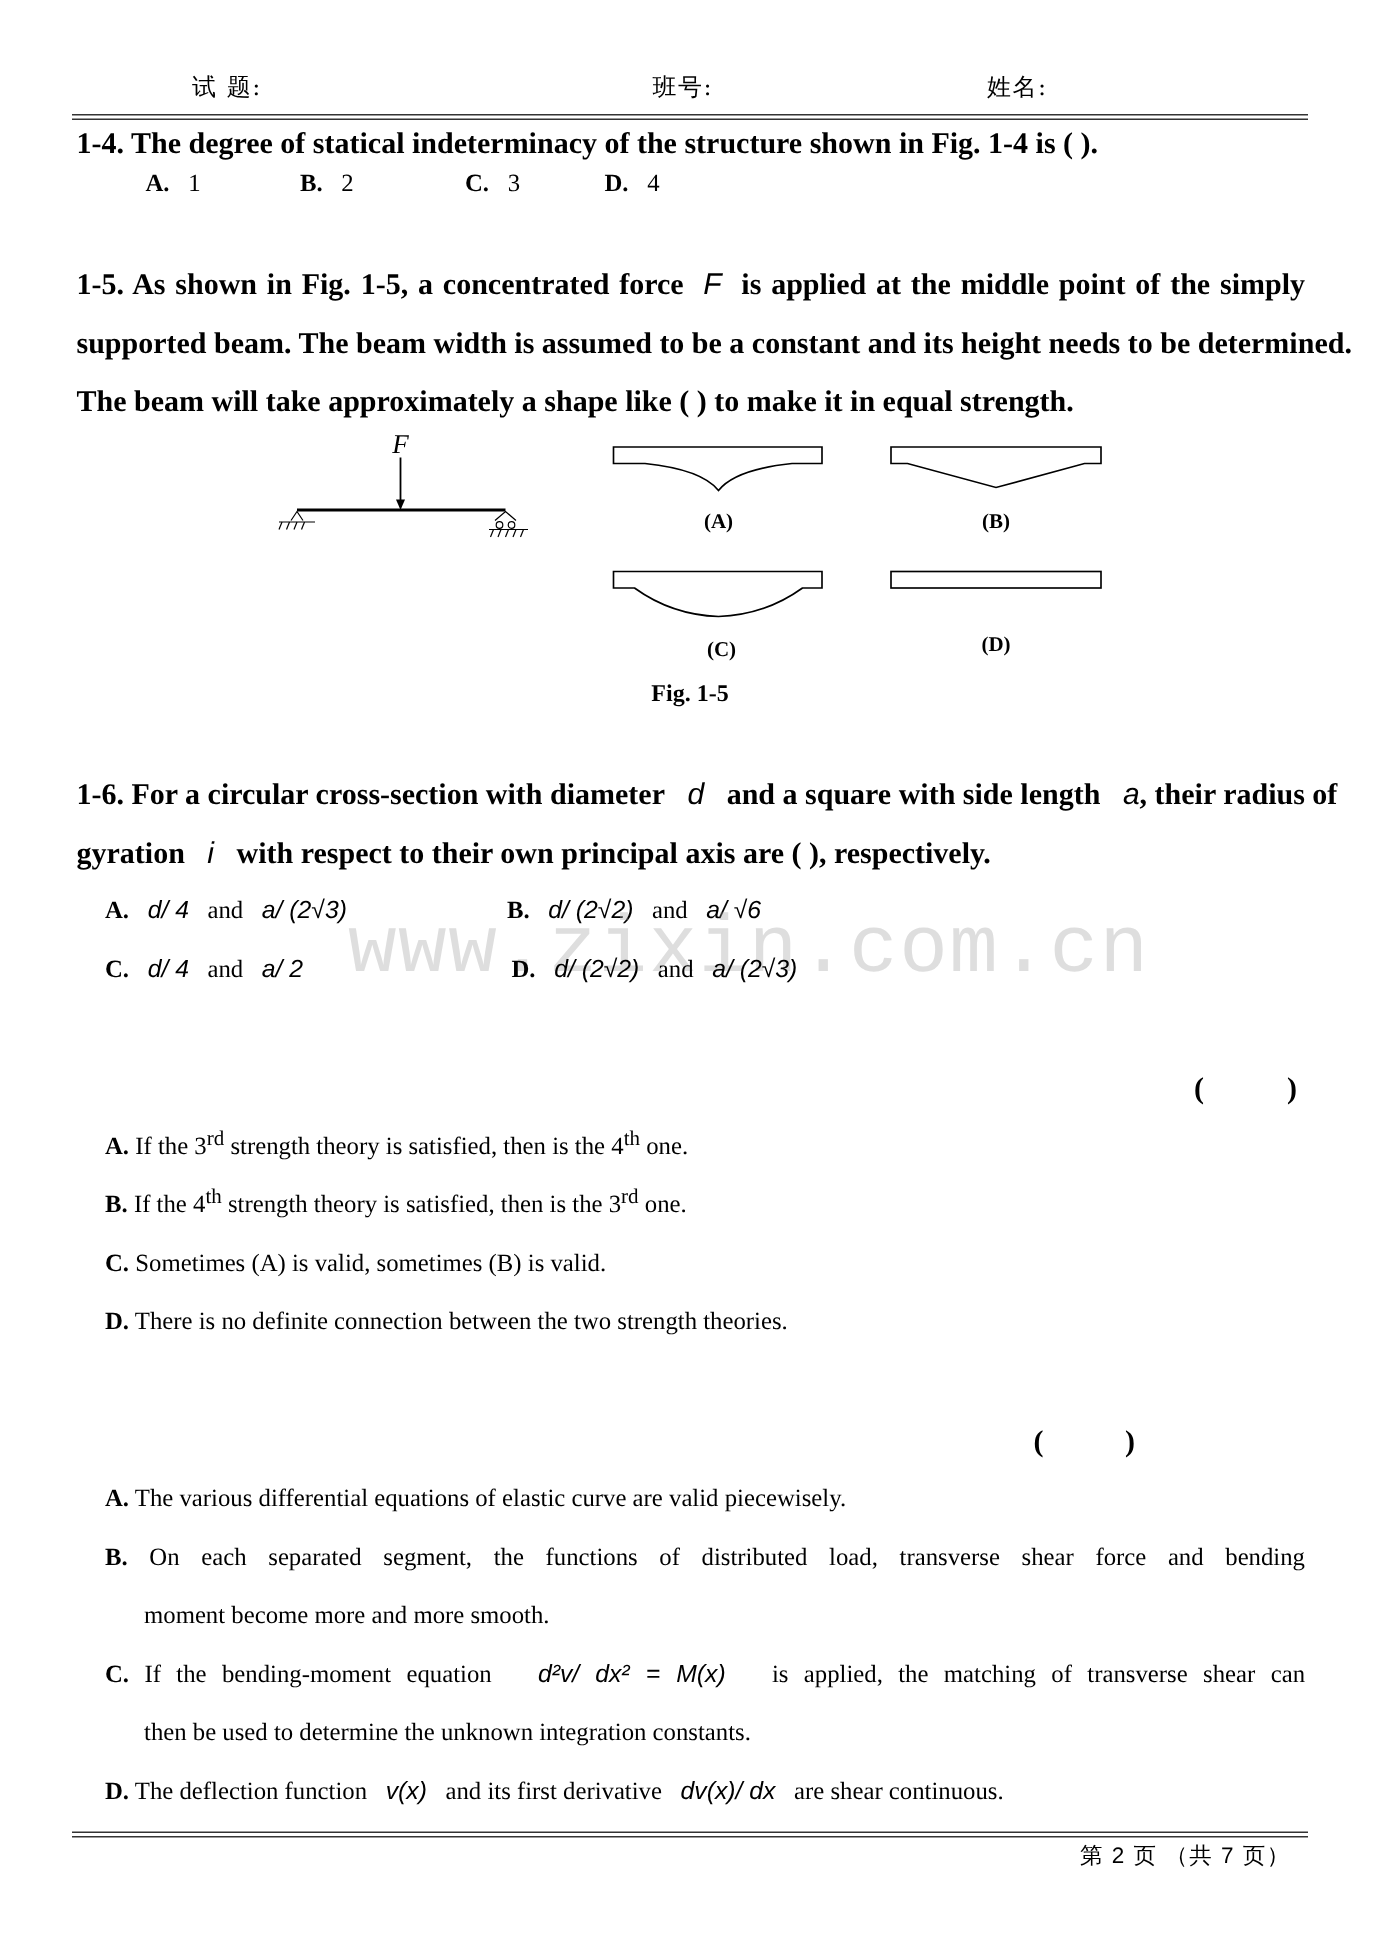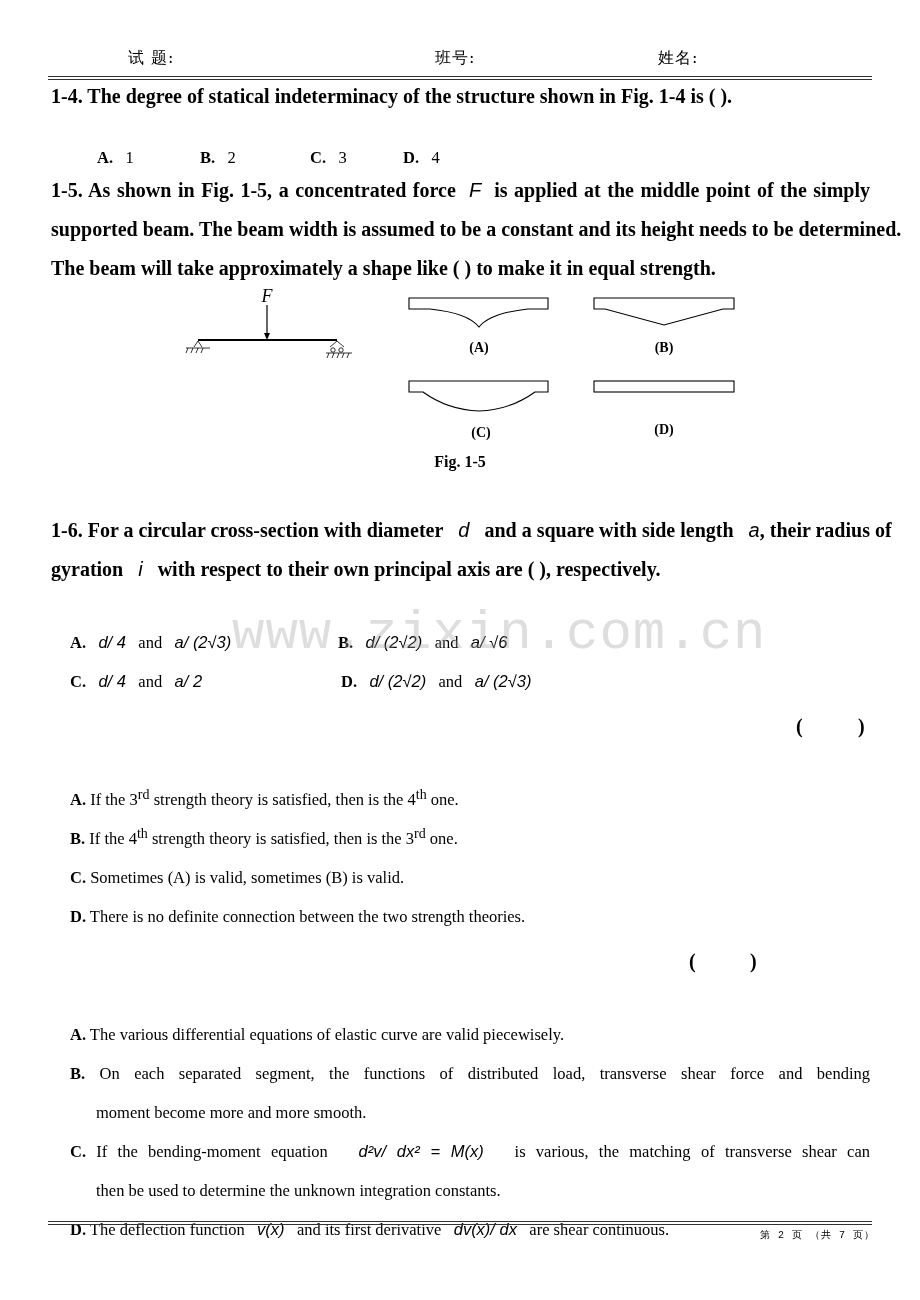--- a/index.html
+++ b/index.html
@@ -14,7 +14,7 @@
   .q { font-weight: bold; font-size: 16.5px; }
   .line { position: absolute; left: 51px; width: 819px; font-size: 20px; white-space: nowrap; }
   .justify { text-align: justify; text-align-last: justify; }
-  .opt { position: absolute; font-size: 16.5px; white-space: nowrap; margin-top: 36px; }
+  .opt { position: absolute; font-size: 16.5px; white-space: nowrap; }
   .b { font-weight: bold; }
   .m { font-family: "Liberation Sans", sans-serif; font-style: italic; font-weight: normal; }
   sup { font-size: 14px; vertical-align: 6px; line-height: 0; }

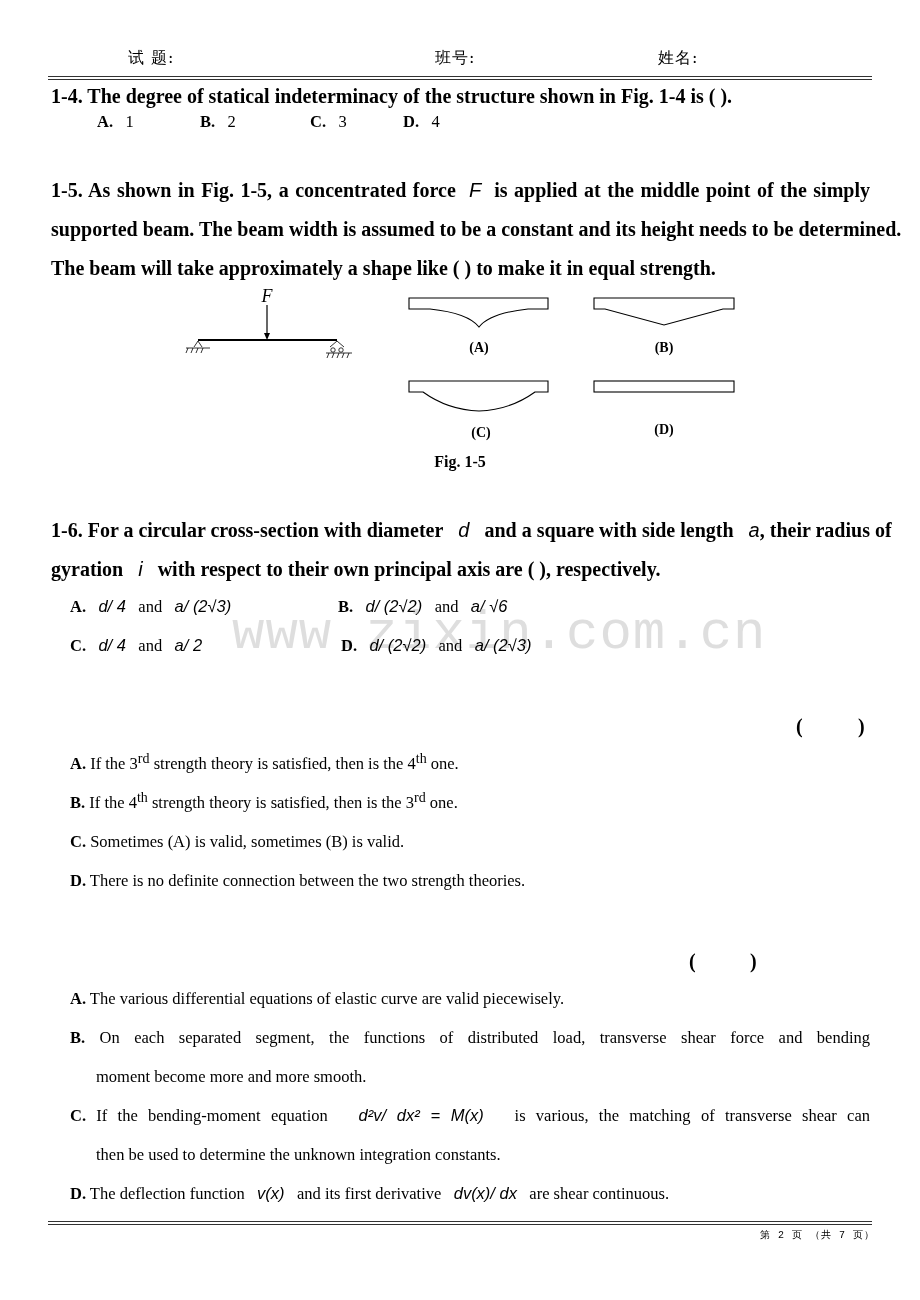--- a/index.html
+++ b/index.html
@@ -138,7 +138,7 @@
 </div>
 <div class="opt" style="left:96px; top:1067px">moment become more and more smooth.</div>
 <div class="opt" style="left:70px; top:1106px; width:800px">
-  <div class="justify"><span class="b">C.</span>&nbsp;<span>If the bending-moment equation</span>&nbsp;&nbsp;&nbsp;<span class="m">d²v/ dx² = M(x)</span>&nbsp;&nbsp;&nbsp;<span>is various, the matching of transverse shear can</span></div>
+  <div class="justify"><span class="b">C.</span>&nbsp;<span>If the bending-moment equation</span>&nbsp;&nbsp;&nbsp;<span class="m">d²v/ dx² = M(x)</span>&nbsp;&nbsp;&nbsp;<span>is applied, the matching of transverse shear can</span></div>
 </div>
 <div class="opt" style="left:96px; top:1145px">then be used to determine the unknown integration constants.</div>
 <div class="opt" style="left:70px; top:1184px"><span class="b">D.</span><span> The deflection function</span>&nbsp;&nbsp;&nbsp;<span class="m">v(x)</span>&nbsp;&nbsp;&nbsp;<span>and its first derivative</span>&nbsp;&nbsp;&nbsp;<span class="m">dv(x)/ dx</span>&nbsp;&nbsp;&nbsp;<span>are shear continuous.</span></div>

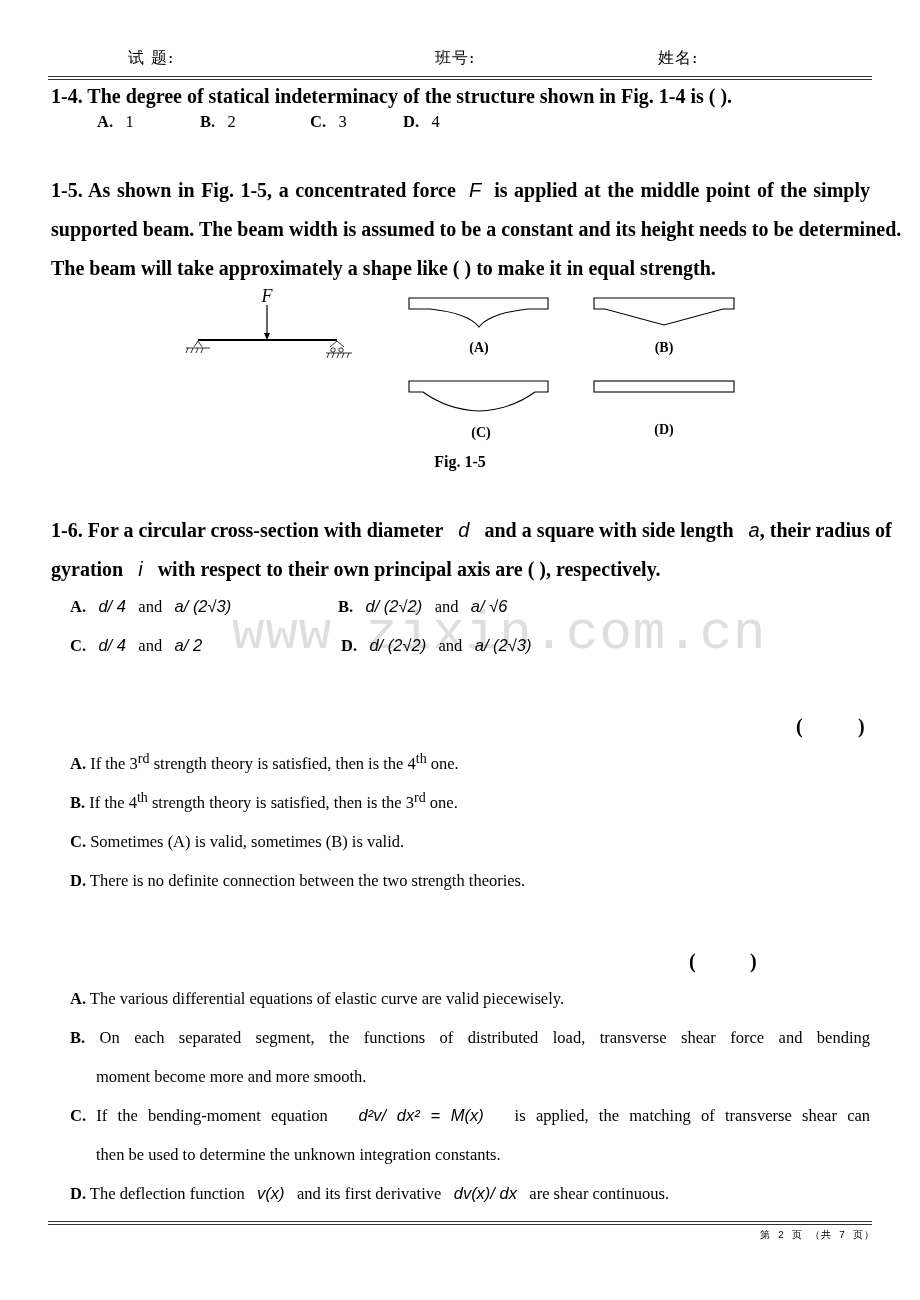--- a/index.html
+++ b/index.html
@@ -20,7 +20,7 @@
   sup { font-size: 14px; vertical-align: 6px; line-height: 0; }
   .watermark { left: 232px; top: 603px; font-family: Liberation Mono, monospace;
                font-size: 54px; color: rgba(160,160,160,0.35); letter-spacing: 1px; }
-  .footer { left: 720px; top: 1228px; font-size: 10px; font-family: Liberation Mono, monospace; letter-spacing: 1px; margin-left: 40px; }
+  .footer { left: 720px; top: 1228px; font-size: 15px; font-family: Liberation Sans, sans-serif; letter-spacing: 1px; }
   .fig-label { font-weight: bold; font-size: 14px; font-family: "Liberation Serif", serif; }
 </style>
 </head>

